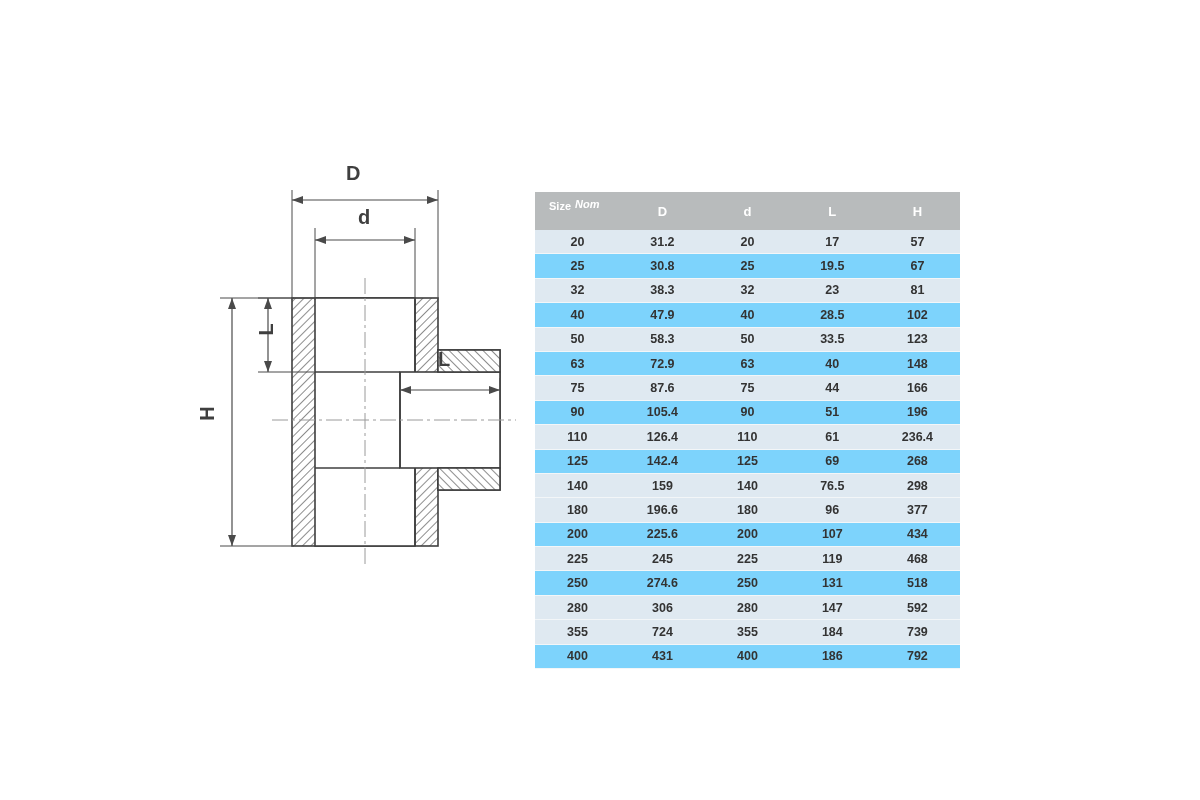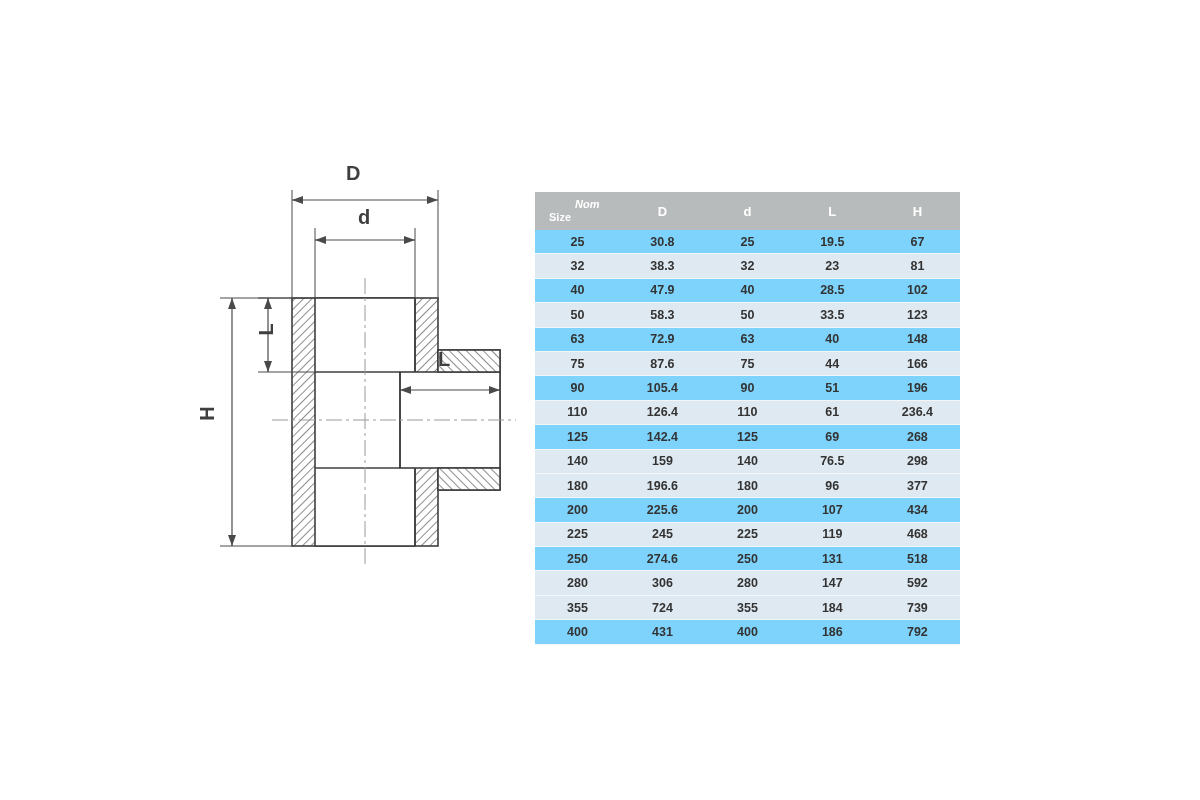--- a/index.html
+++ b/index.html
@@ -25,7 +25,7 @@
     height:36px;font-size:13px;border:none;text-align:center;
   }
   #spec-table th.first{position:relative;}
-  #spec-table th .sz{position:absolute;left:14px;bottom:7px;font-size:11px;}
+  #spec-table th .sz{position:absolute;left:14px;bottom:18px;font-size:11px;}
   #spec-table th .nm{position:absolute;left:40px;top:6px;font-size:11px;font-style:italic;}
   #spec-table td{
     height:21.4px;text-align:center;border:none;color:#333;

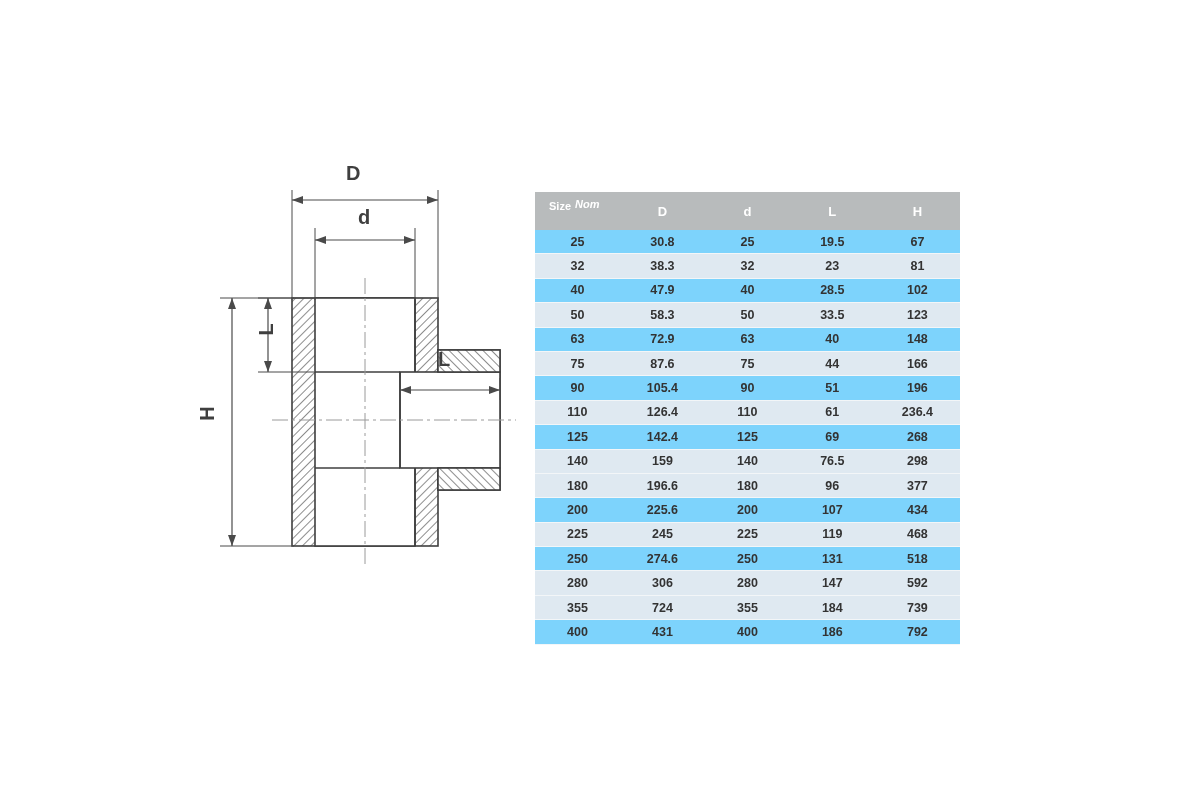--- a/index.html
+++ b/index.html
@@ -131,6 +131,13 @@
       </tr>
     </thead>
     <tbody id="table-body">
+        <tr class="alt">
+          <td>20</td>
+          <td>31.2</td>
+          <td>20</td>
+          <td>17</td>
+          <td>57</td>
+        </tr>
         <tr class="norm">
           <td>25</td>
           <td>30.8</td>

